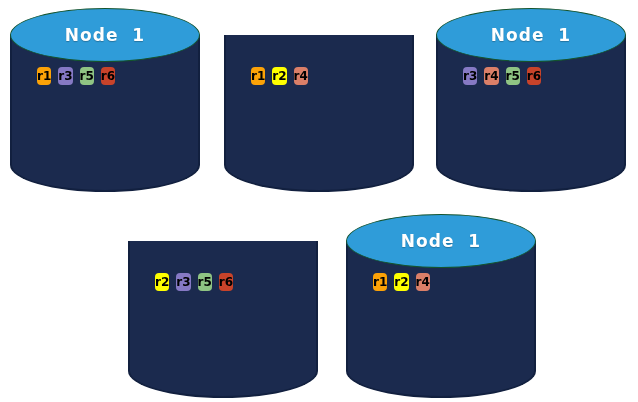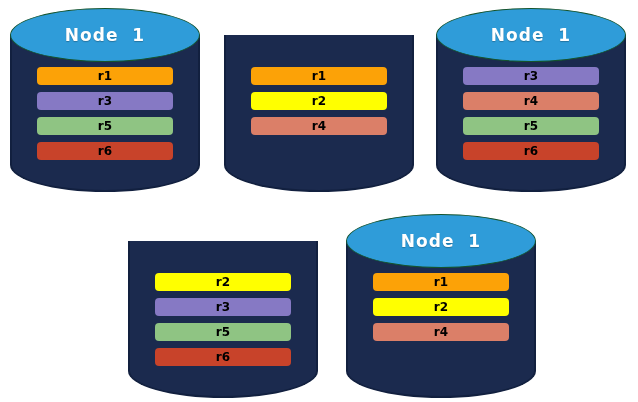--- a/index.html
+++ b/index.html
@@ -64,7 +64,7 @@
     left: 27px;
     right: 27px;
     display: flex;
-    flex-direction: column;
+    flex-direction: row;
     gap: 7px;
   }
   .bar {

